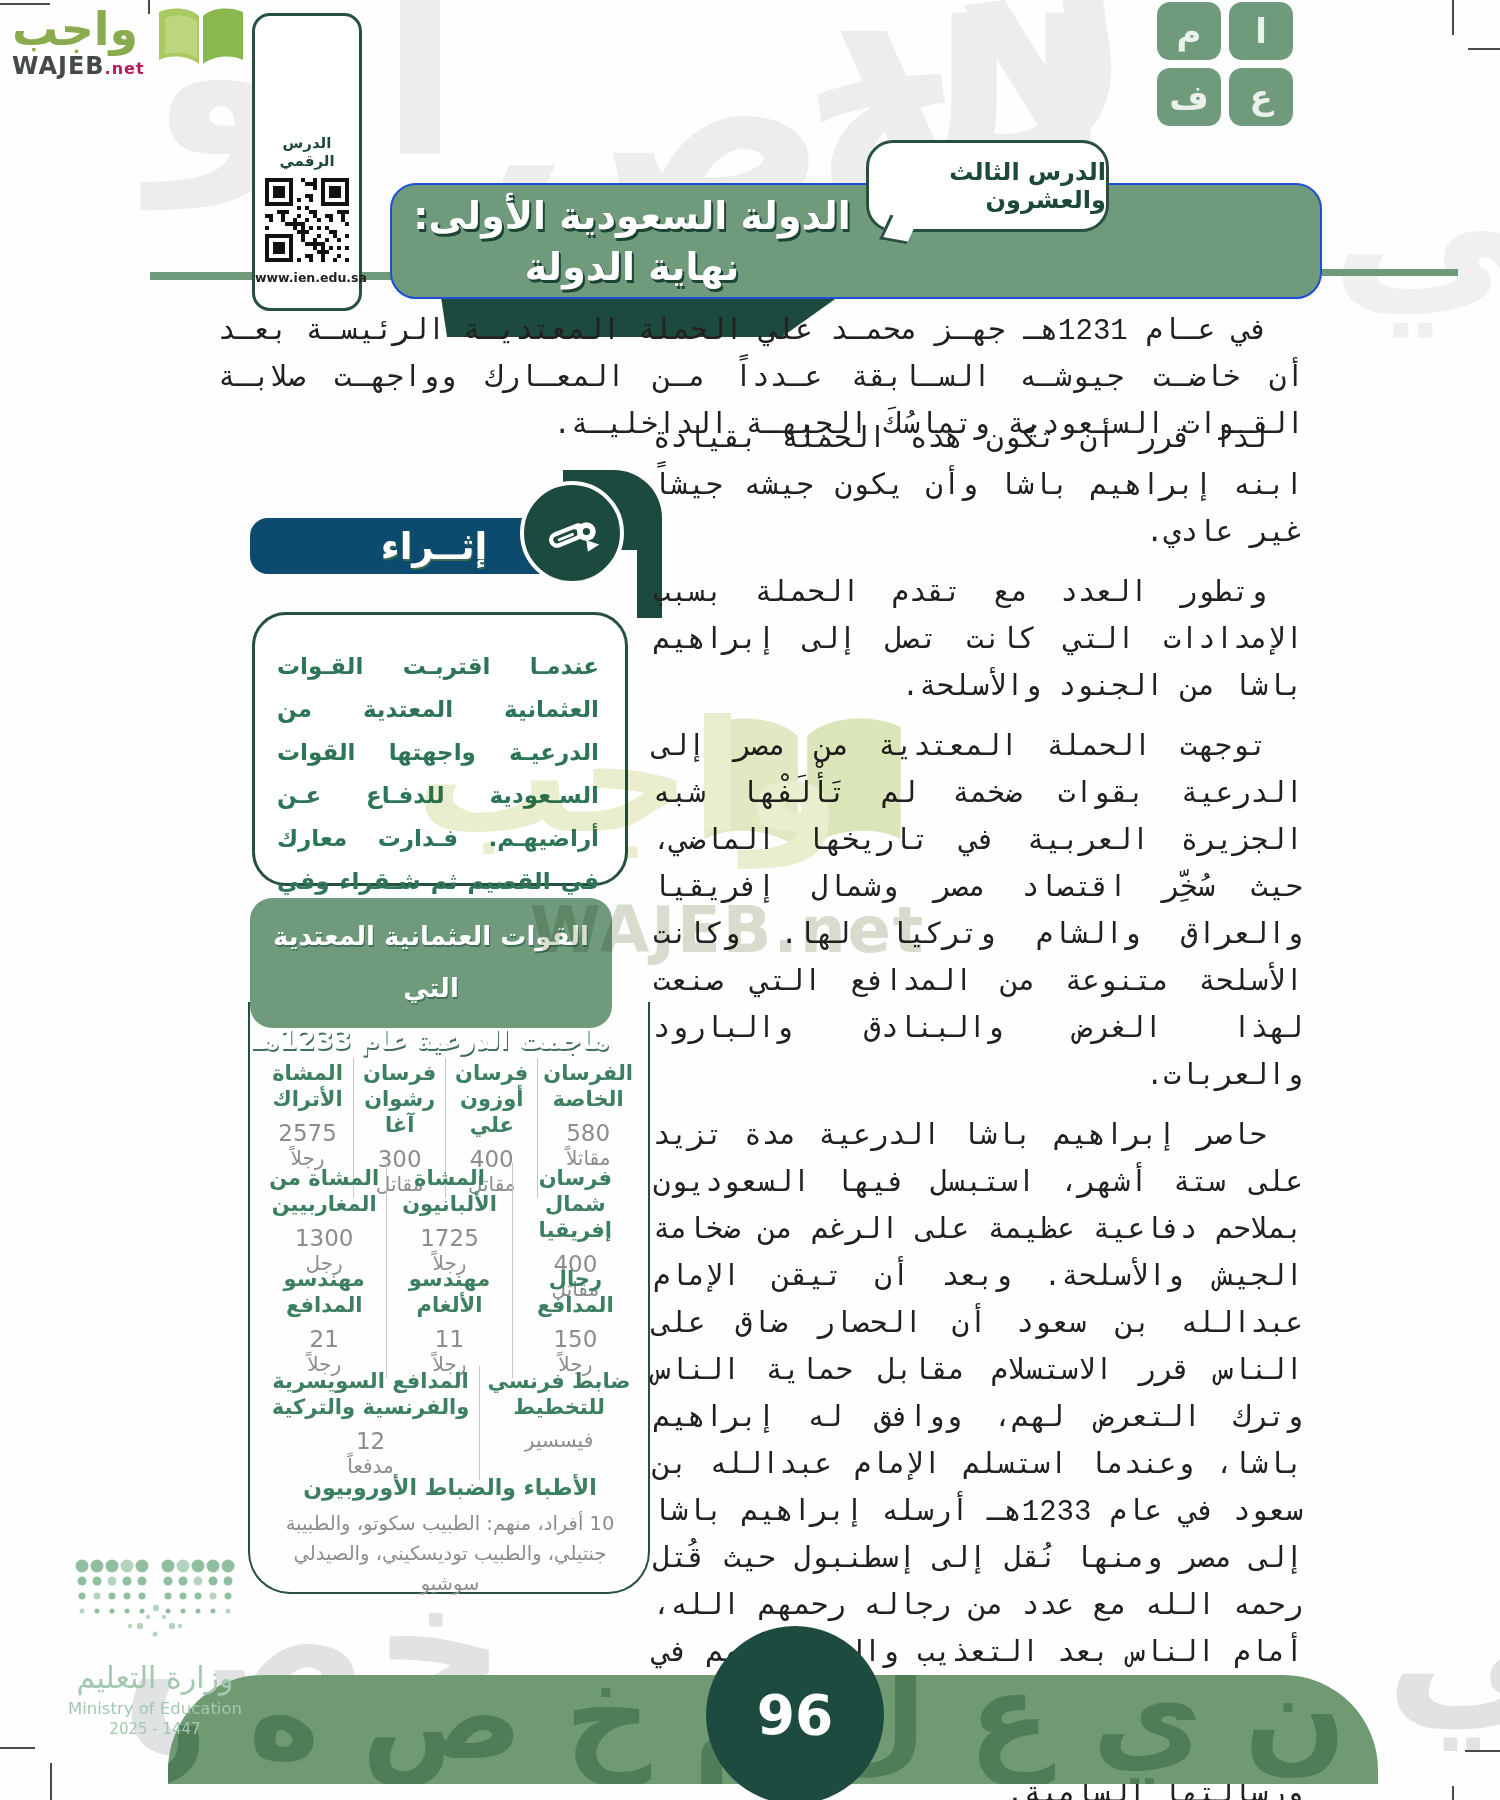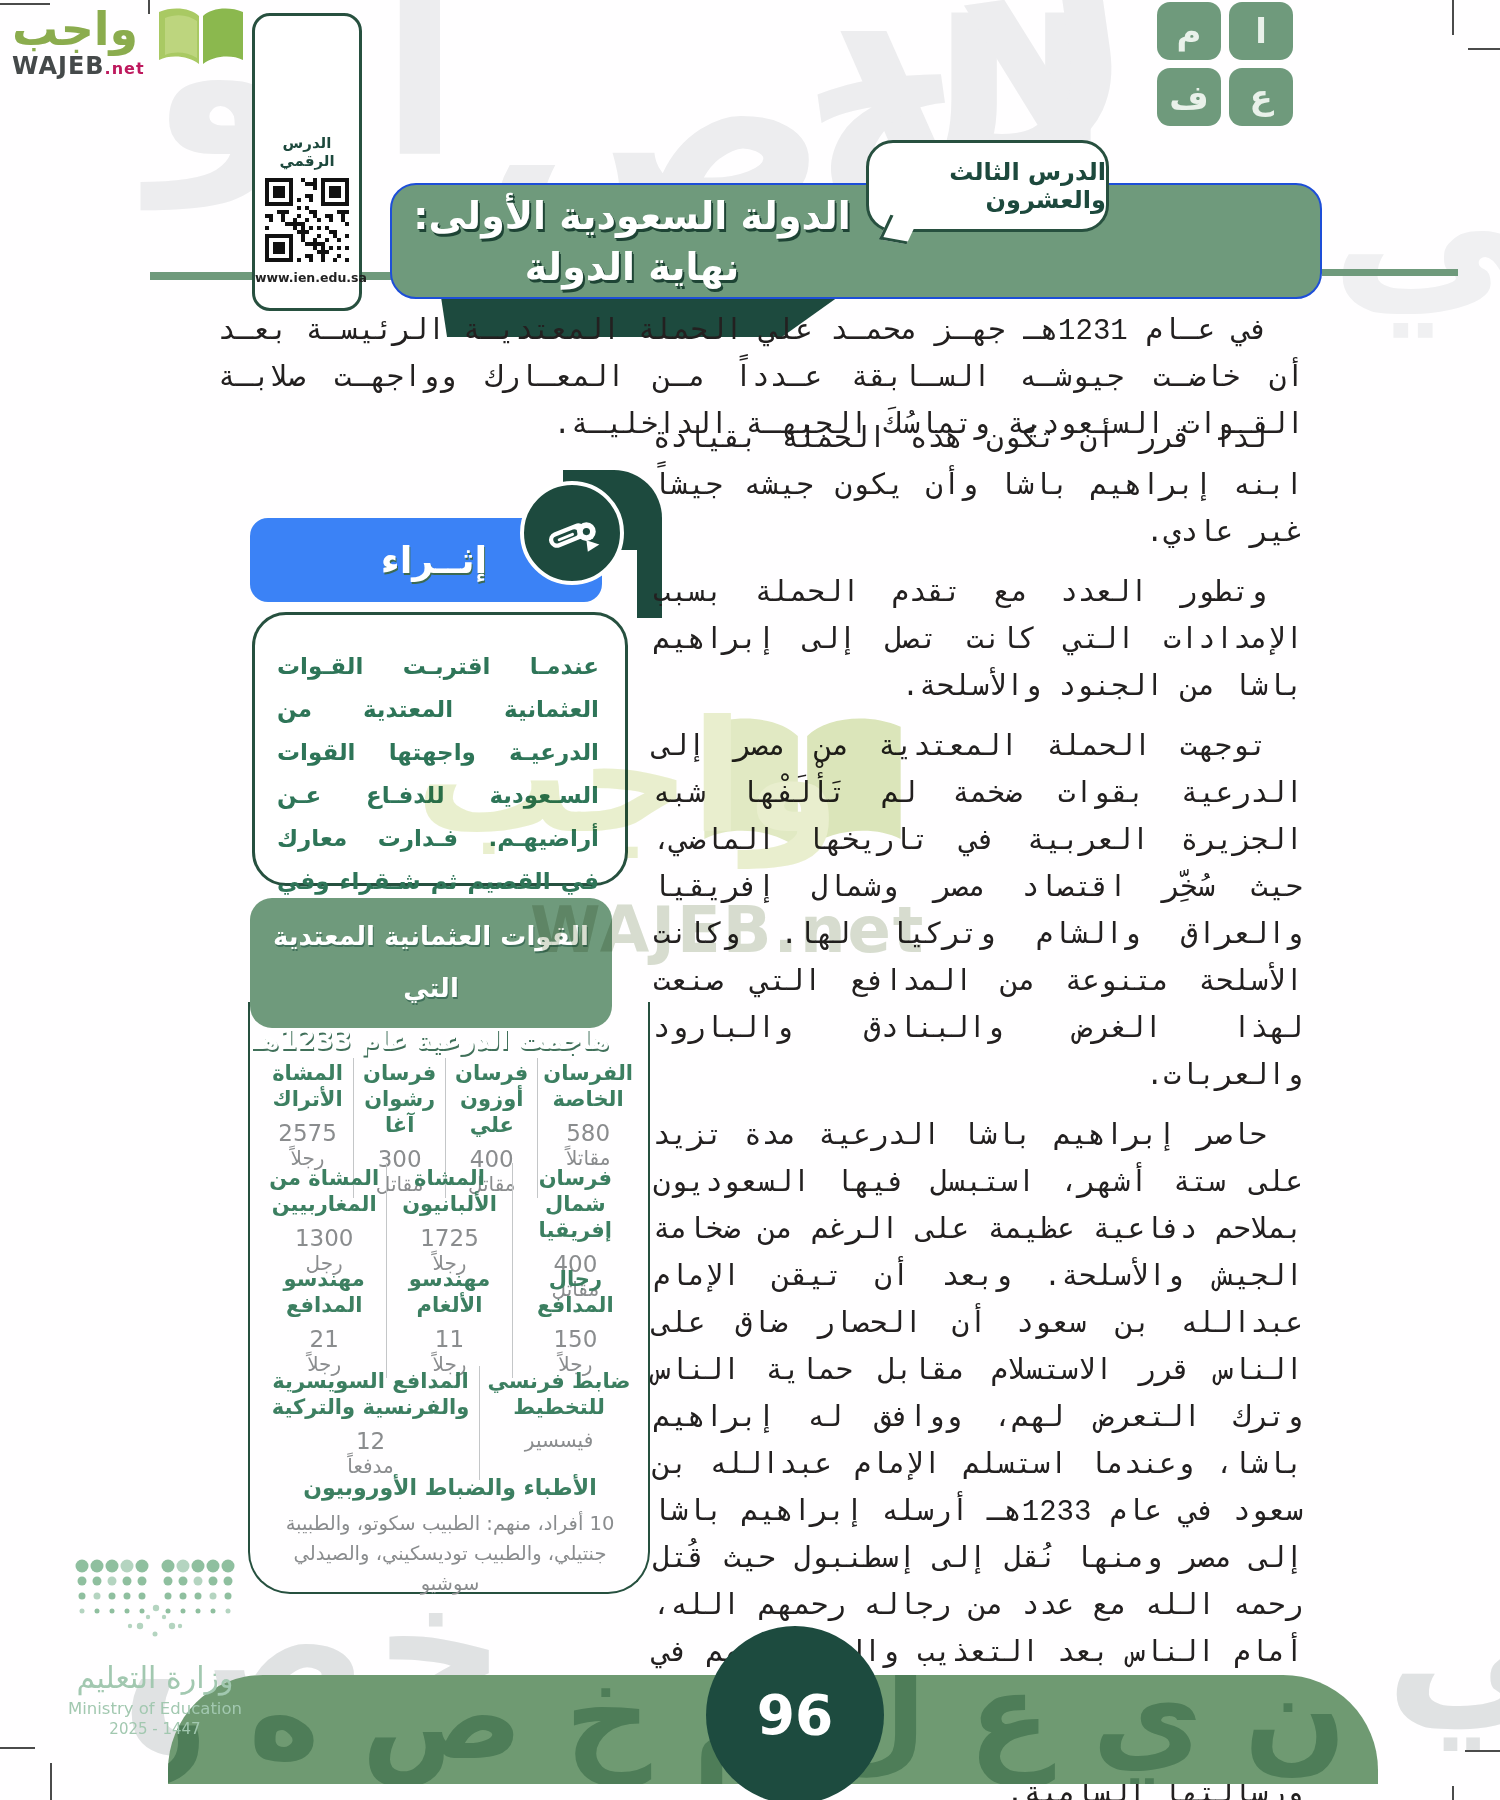--- a/index.html
+++ b/index.html
@@ -51,7 +51,7 @@
   .col{left:653px;top:416px;width:650px;}
 
   
-  .enr-bar{left:250px;top:518px;width:352px;height:84px;background:#3b82f6;border-radius:18px;z-index:1;
+  .enr-bar{left:250px;top:518px;width:352px;height:56px;background:#0c4a6e;border-radius:18px;z-index:1;
            display:flex;align-items:center;justify-content:center;color:#fff;font-size:37px;font-weight:bold;
            text-shadow:1px 2px 0 #3c6a52;padding-left:16px;}
   .enr-orn{left:563px;top:470px;width:99px;height:80px;background:#1d4a3e;border-radius:0 48px 0 0;z-index:1;}

